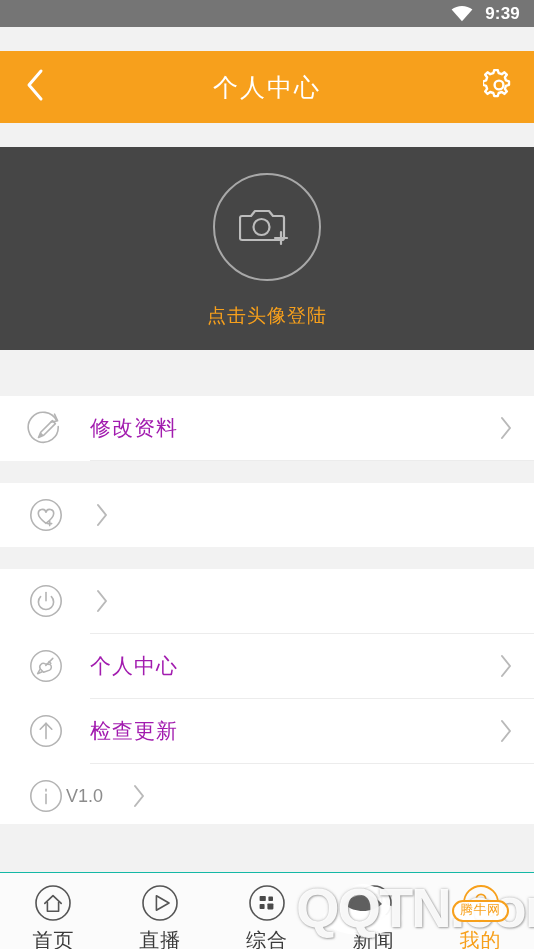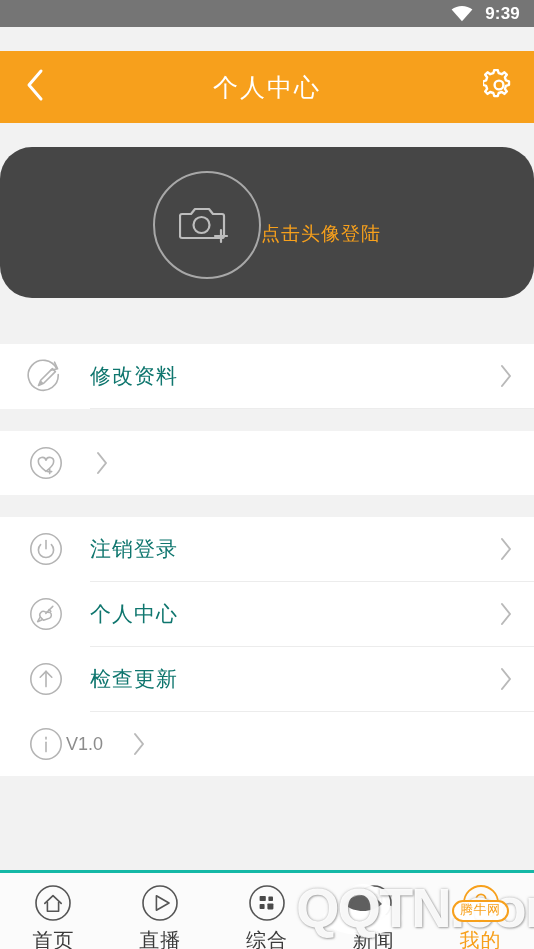--- a/index.html
+++ b/index.html
@@ -85,14 +85,13 @@
 
   
   .avatar-block {
-    height: 151px;
+    height: 203px;
     background: #464646;
     display: flex;
-    flex-direction: row;
+    flex-direction: column;
     align-items: center;
     justify-content: center;
     flex: 0 0 auto;
-    border-radius: 32px;
   }
   .avatar-circle {
     width: 104px;

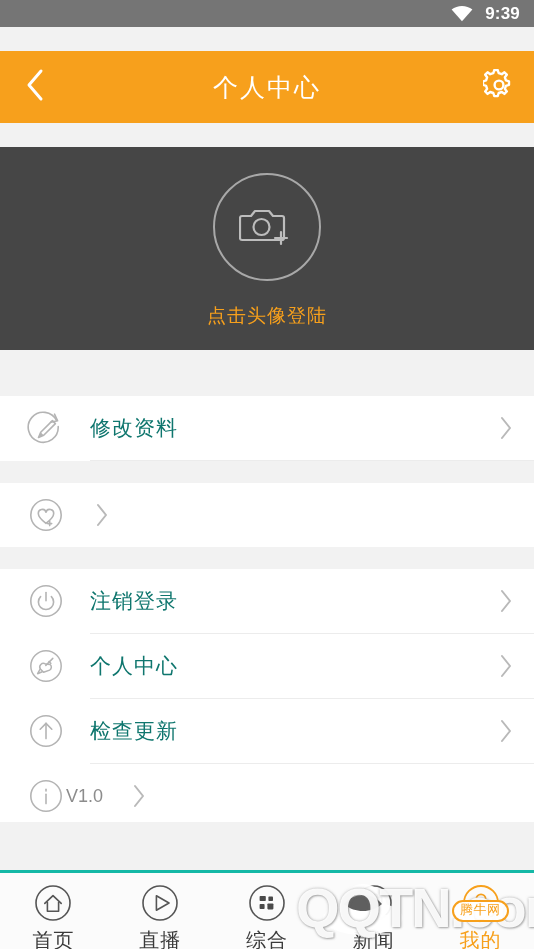--- a/index.html
+++ b/index.html
@@ -146,7 +146,7 @@
   .row .label {
     margin-left: 24px;
     font-size: 21px;
-    color: #0f766e;
+    color: #a21caf;
     letter-spacing: 1px;
     flex: 1 1 auto;
   }

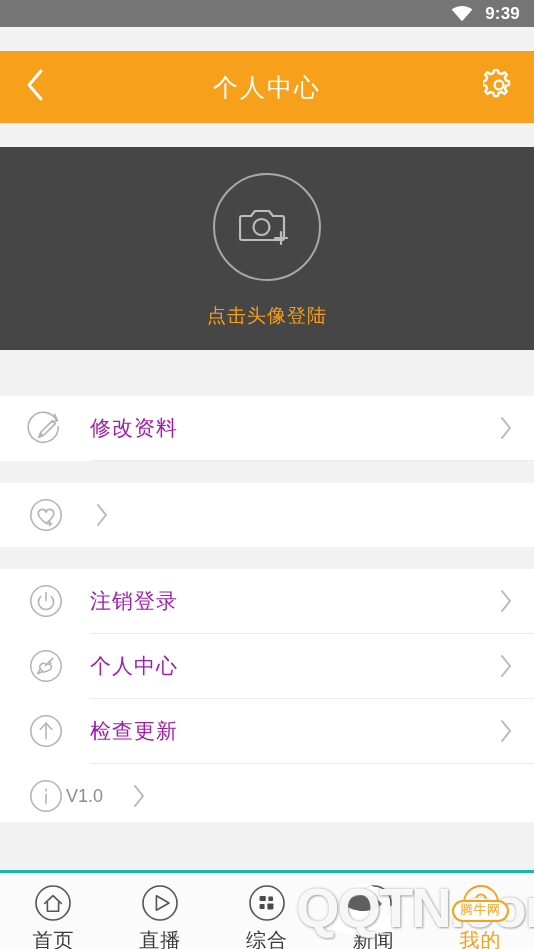--- a/index.html
+++ b/index.html
@@ -358,7 +358,6 @@
             </g>
           </svg>
         </span>
-        <span class="label">注销登录</span>
         <span class="value"></span>
         <span class="chev">
           <svg width="14" height="24" viewBox="0 0 14 24">

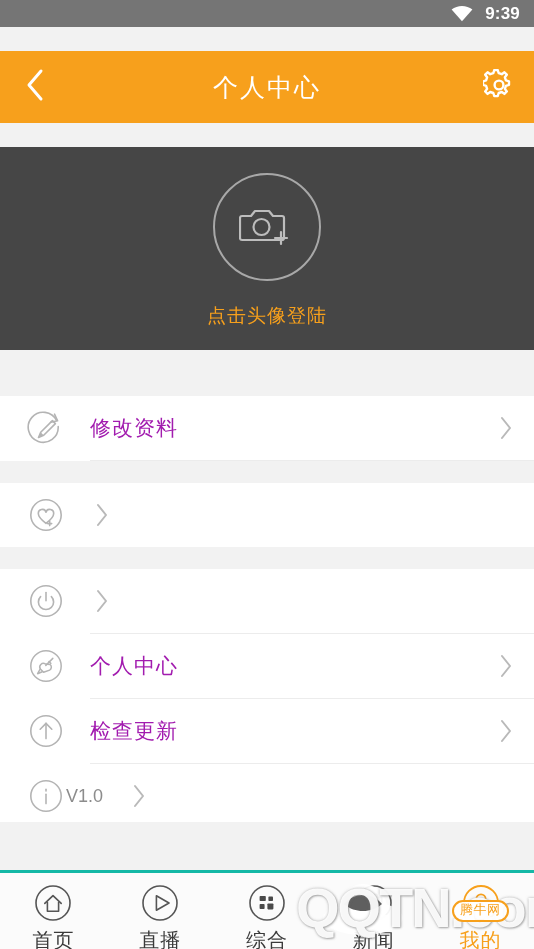--- a/index.html
+++ b/index.html
@@ -172,7 +172,7 @@
   .tabbar {
     height: 76px;
     background: #fbfbfb;
-    border-top: 3px solid #14b8a6;
+    border-top: 1px solid #14b8a6;
     display: flex;
     align-items: flex-start;
     flex: 0 0 auto;

